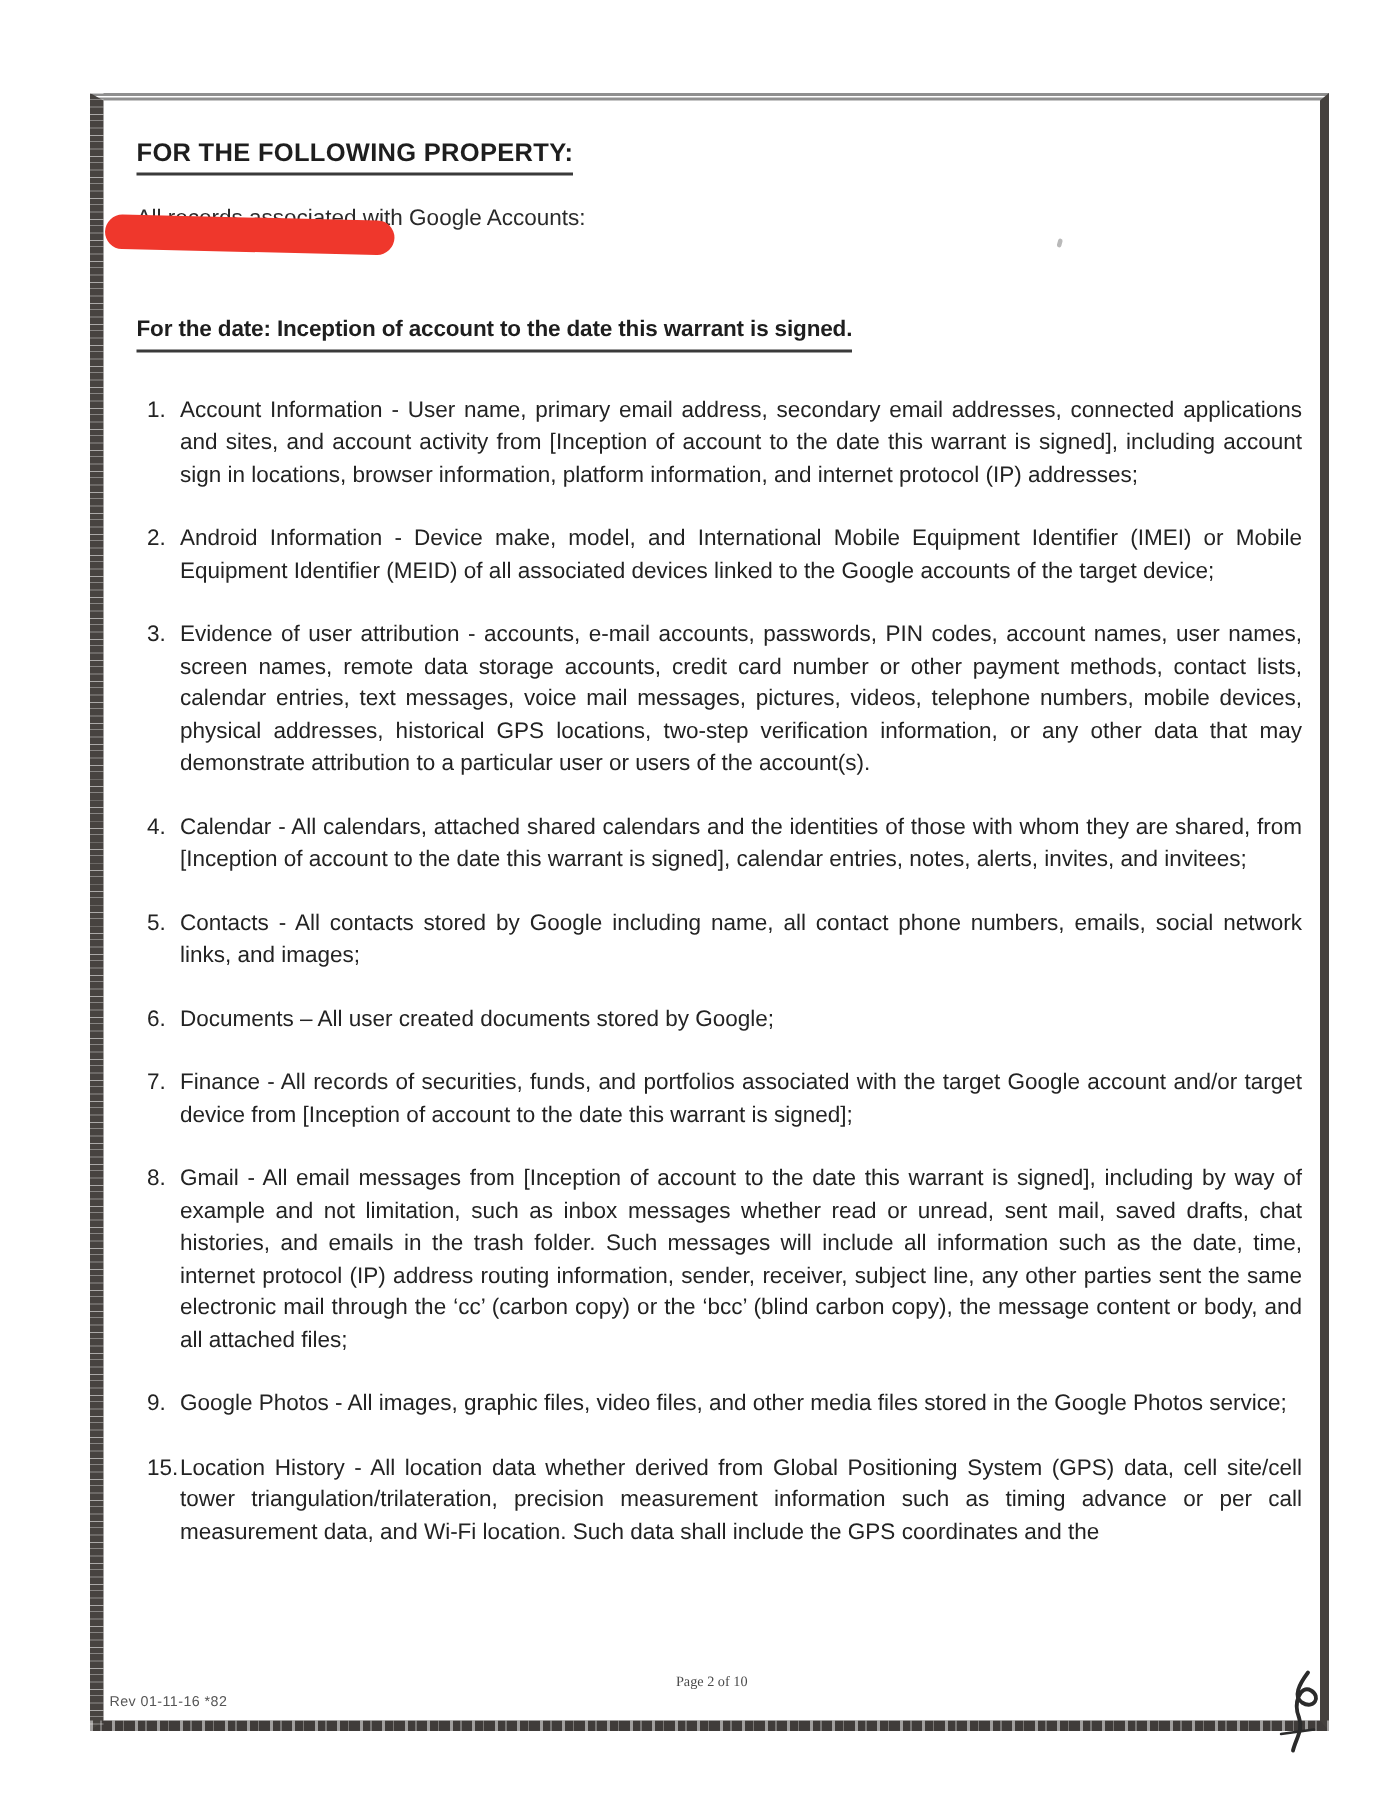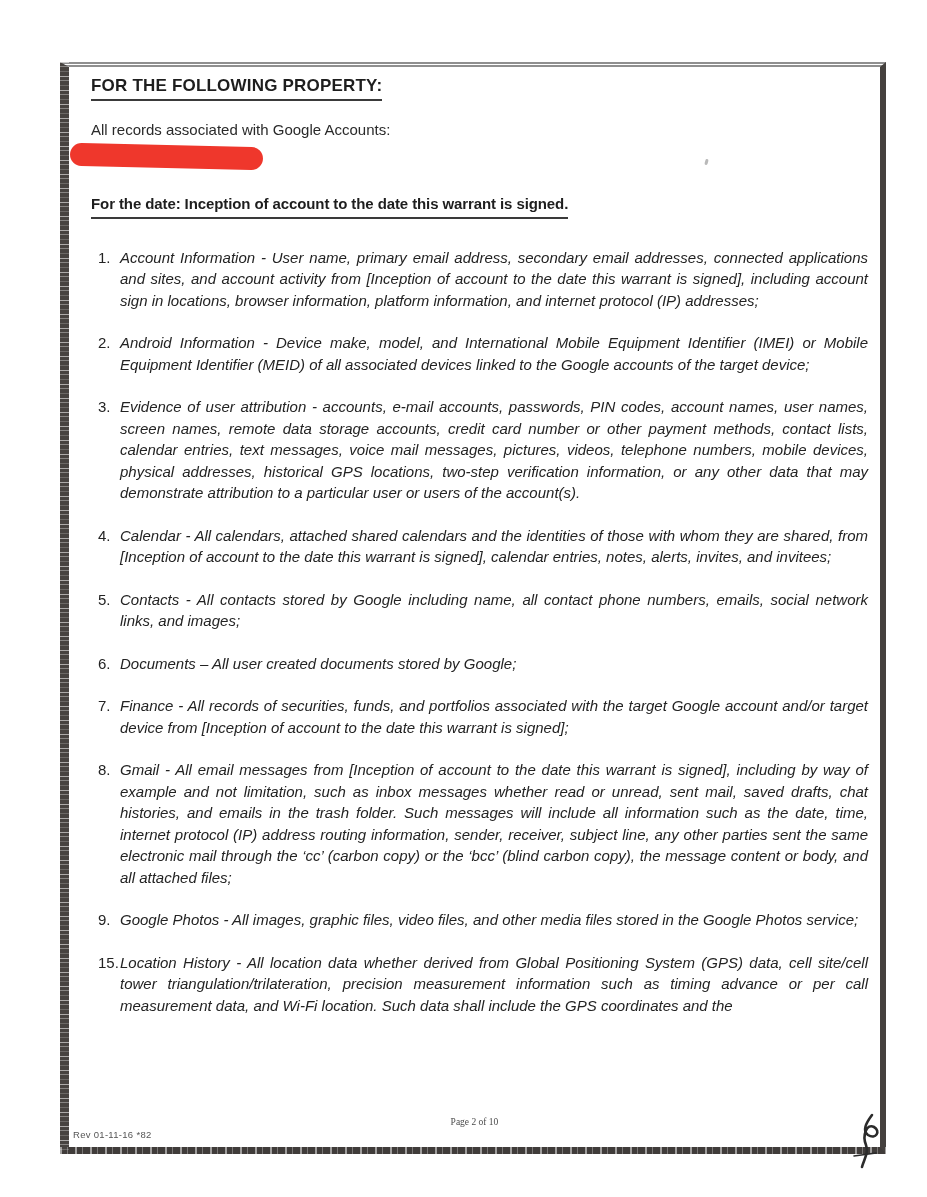--- a/index.html
+++ b/index.html
@@ -30,7 +30,7 @@
     border-left: 9px solid #474340;
     border-right: 6px solid #45413e;
     border-bottom: 7px solid #403c3a;
-    padding: 6px 12px 0 13px;
+    padding: 22px 12px 0 13px;
     background: #ffffff;
     color: #232323;
     font-size: 15px;

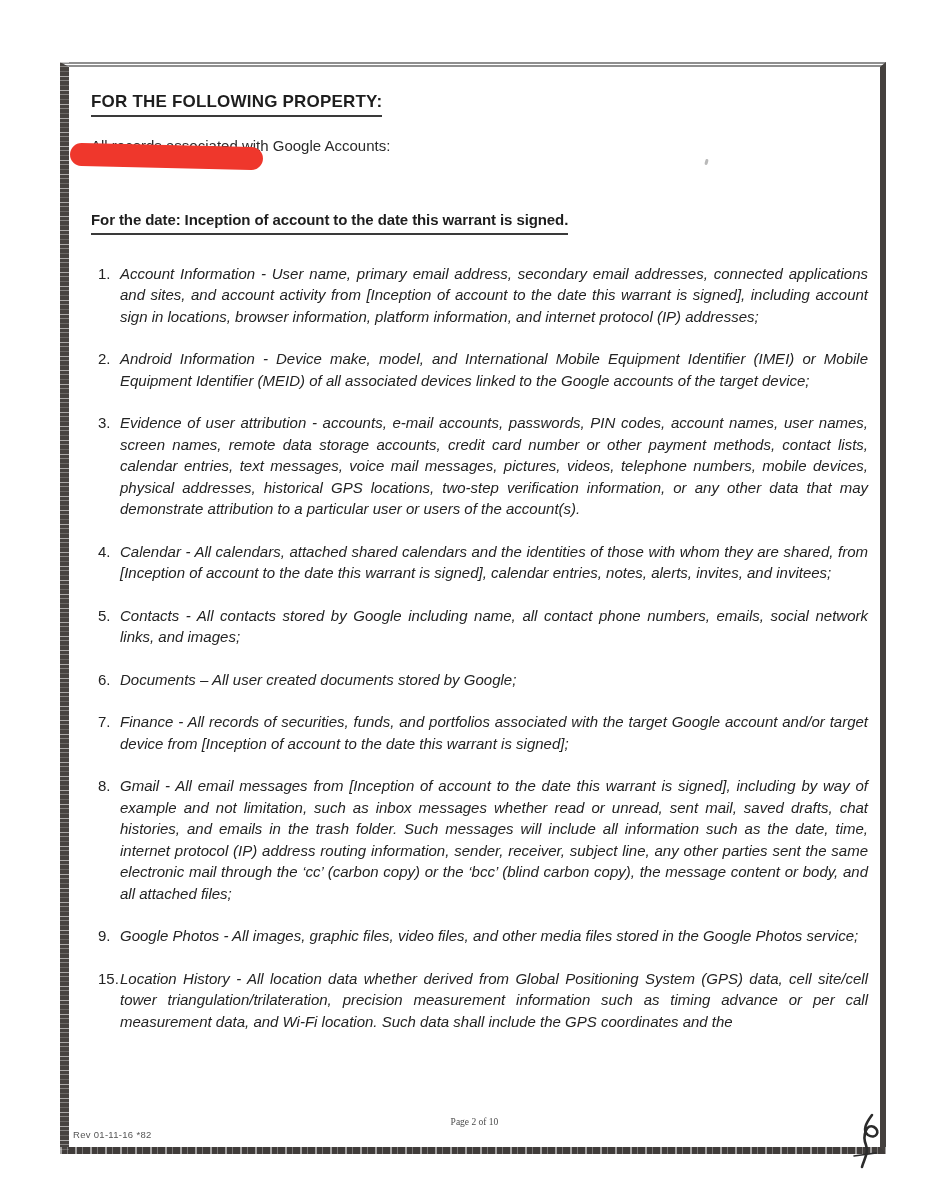--- a/index.html
+++ b/index.html
@@ -123,7 +123,6 @@
     flex: 1;
     text-align: justify;
     text-justify: inter-word;
-    font-style: italic;
   }
   .pagenum {
     position: absolute;

